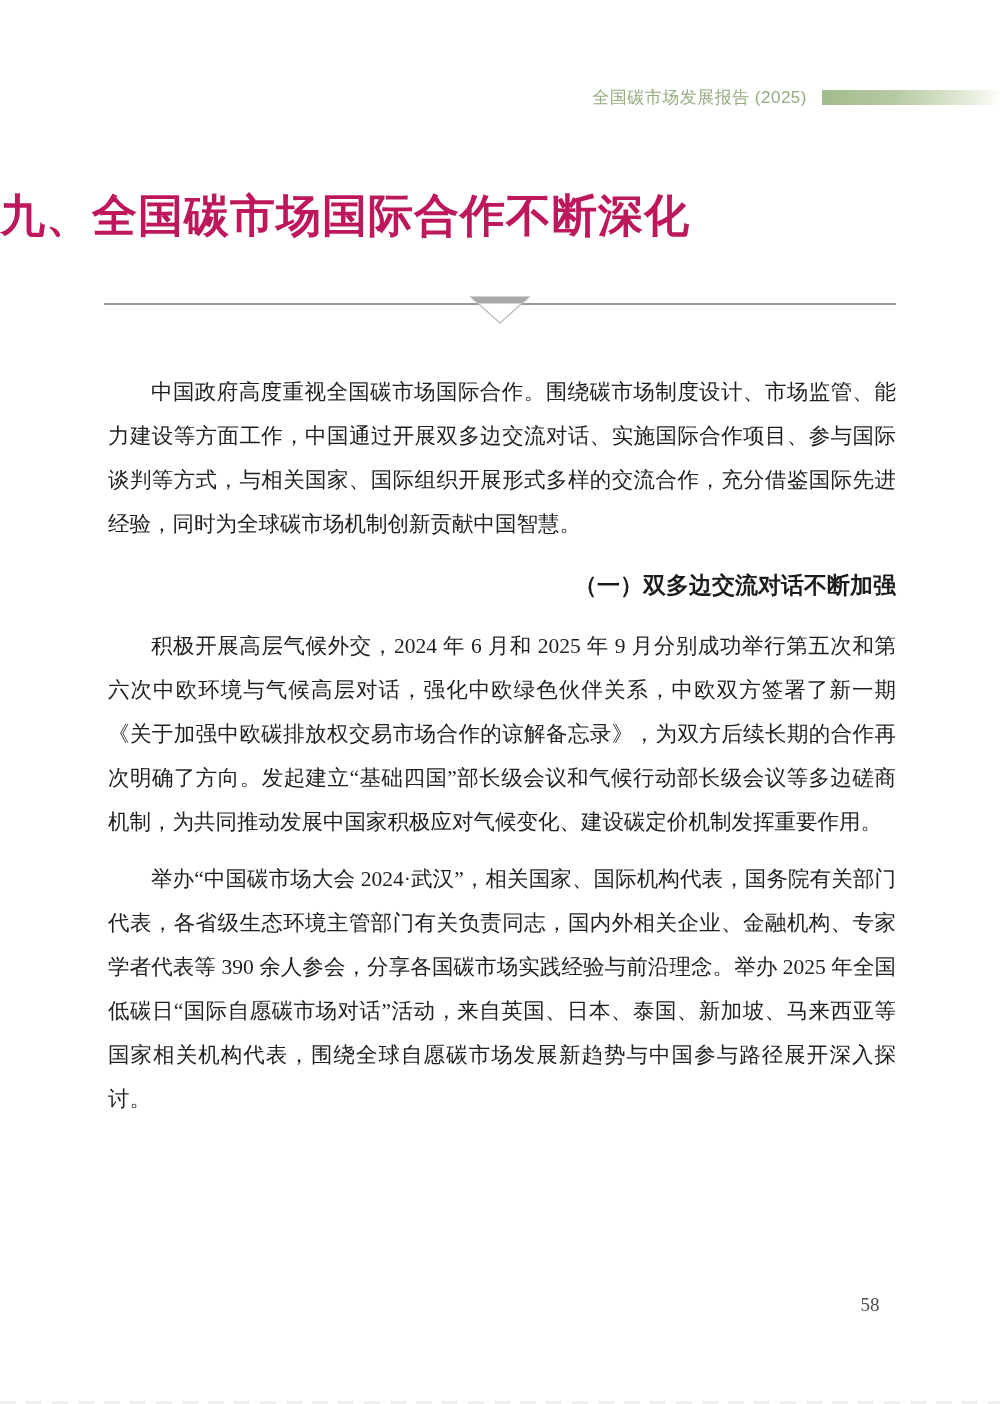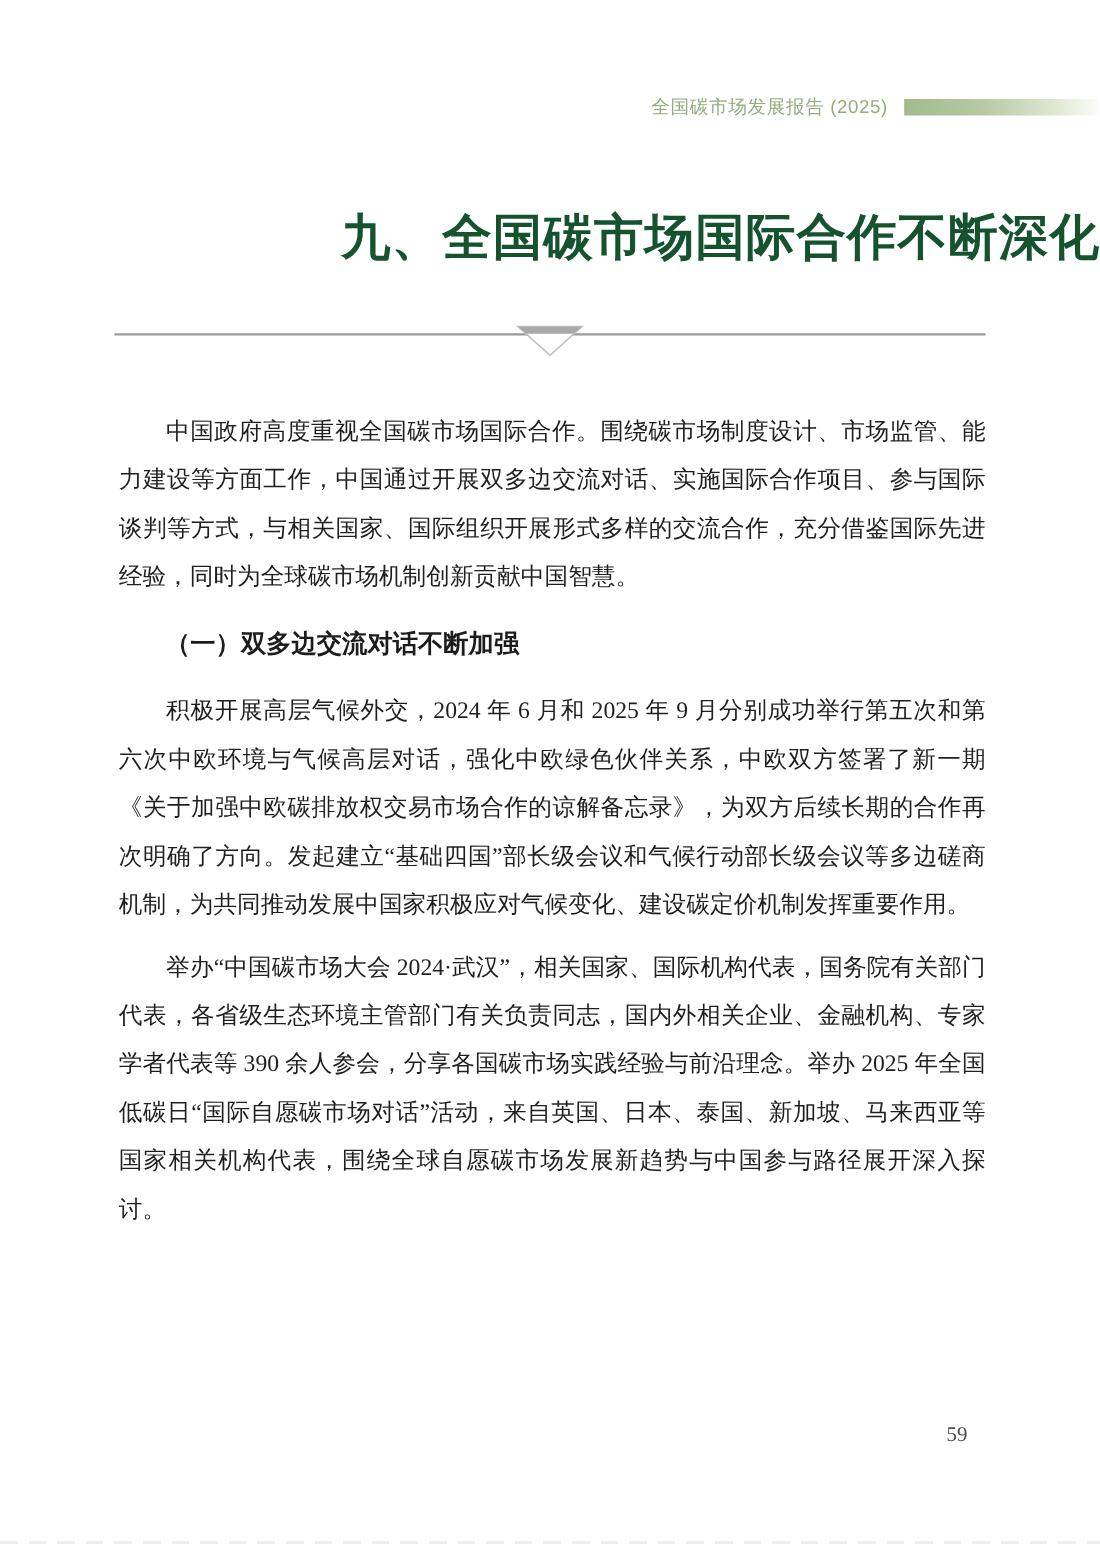--- a/index.html
+++ b/index.html
@@ -47,11 +47,11 @@
     left: 0;
     width: 100%;
     margin: 0;
-    text-align: right;
+    text-align: left;
     font-size: 45px;
     font-weight: 700;
     letter-spacing: 1px;
-    color: #14532d;
+    color: #be185d;
     font-family: "Liberation Serif", "DejaVu Serif", serif;
   }
 

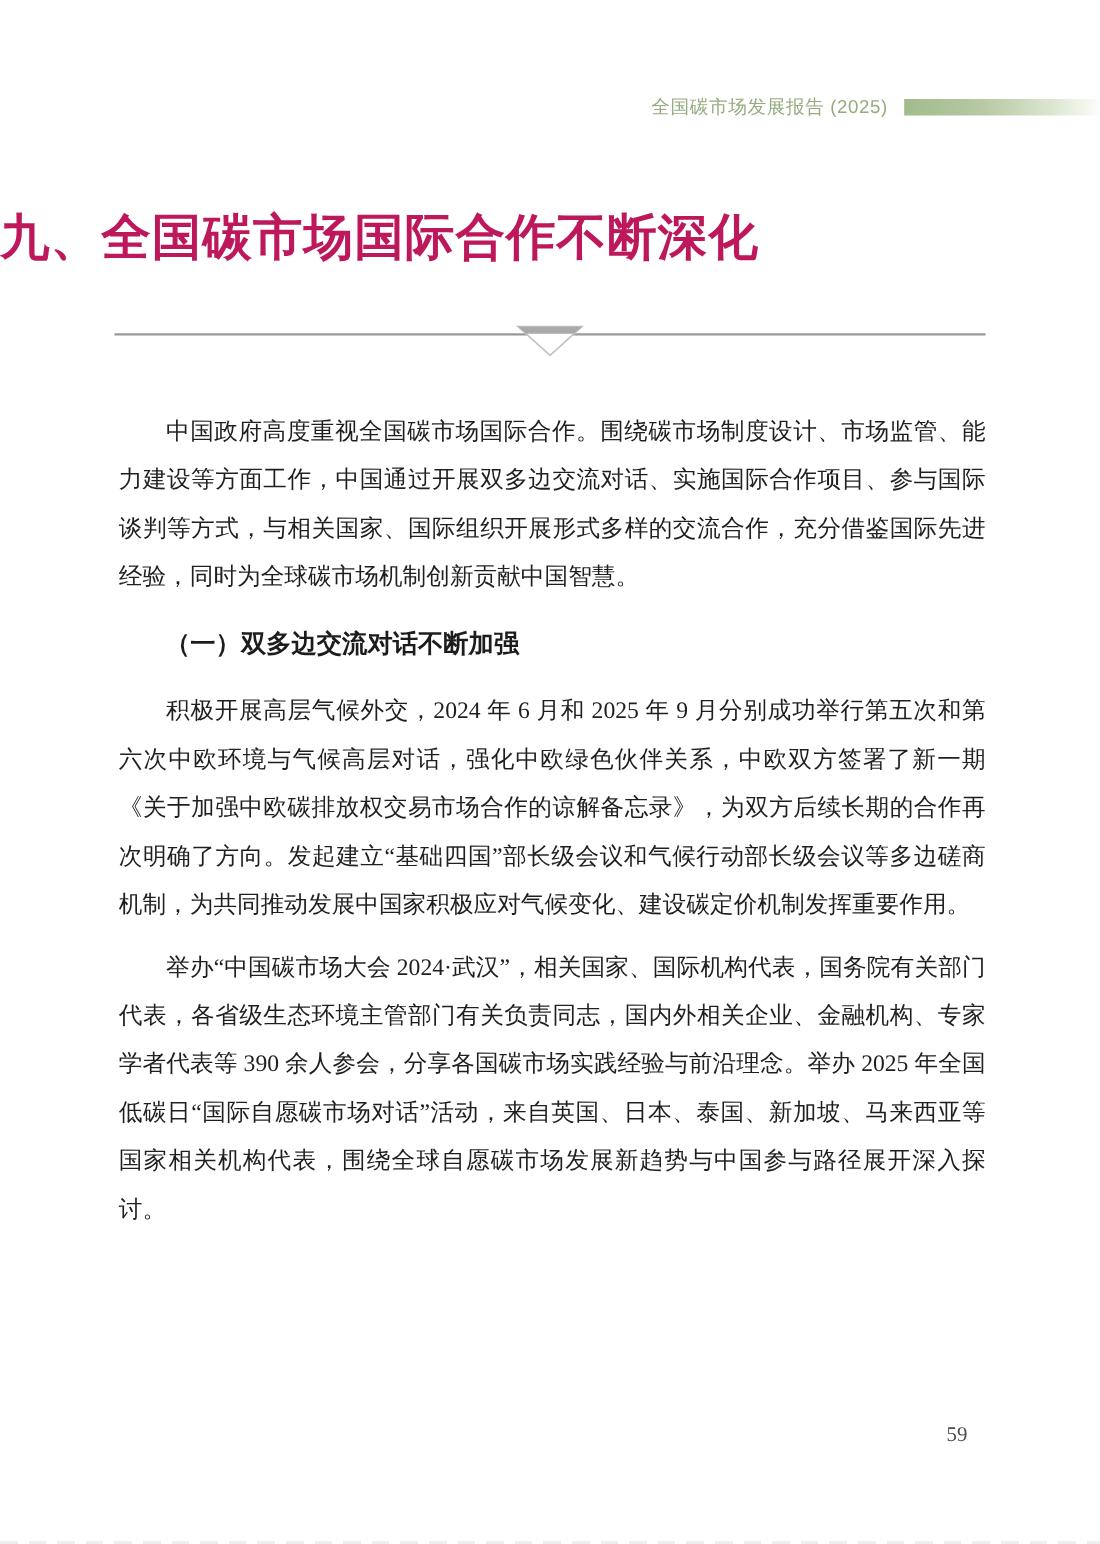--- a/index.html
+++ b/index.html
@@ -100,6 +100,7 @@
     line-height: 32px;
     text-indent: 2em;
     color: #1c1c1c;
+    text-align: right;
   }
 
   

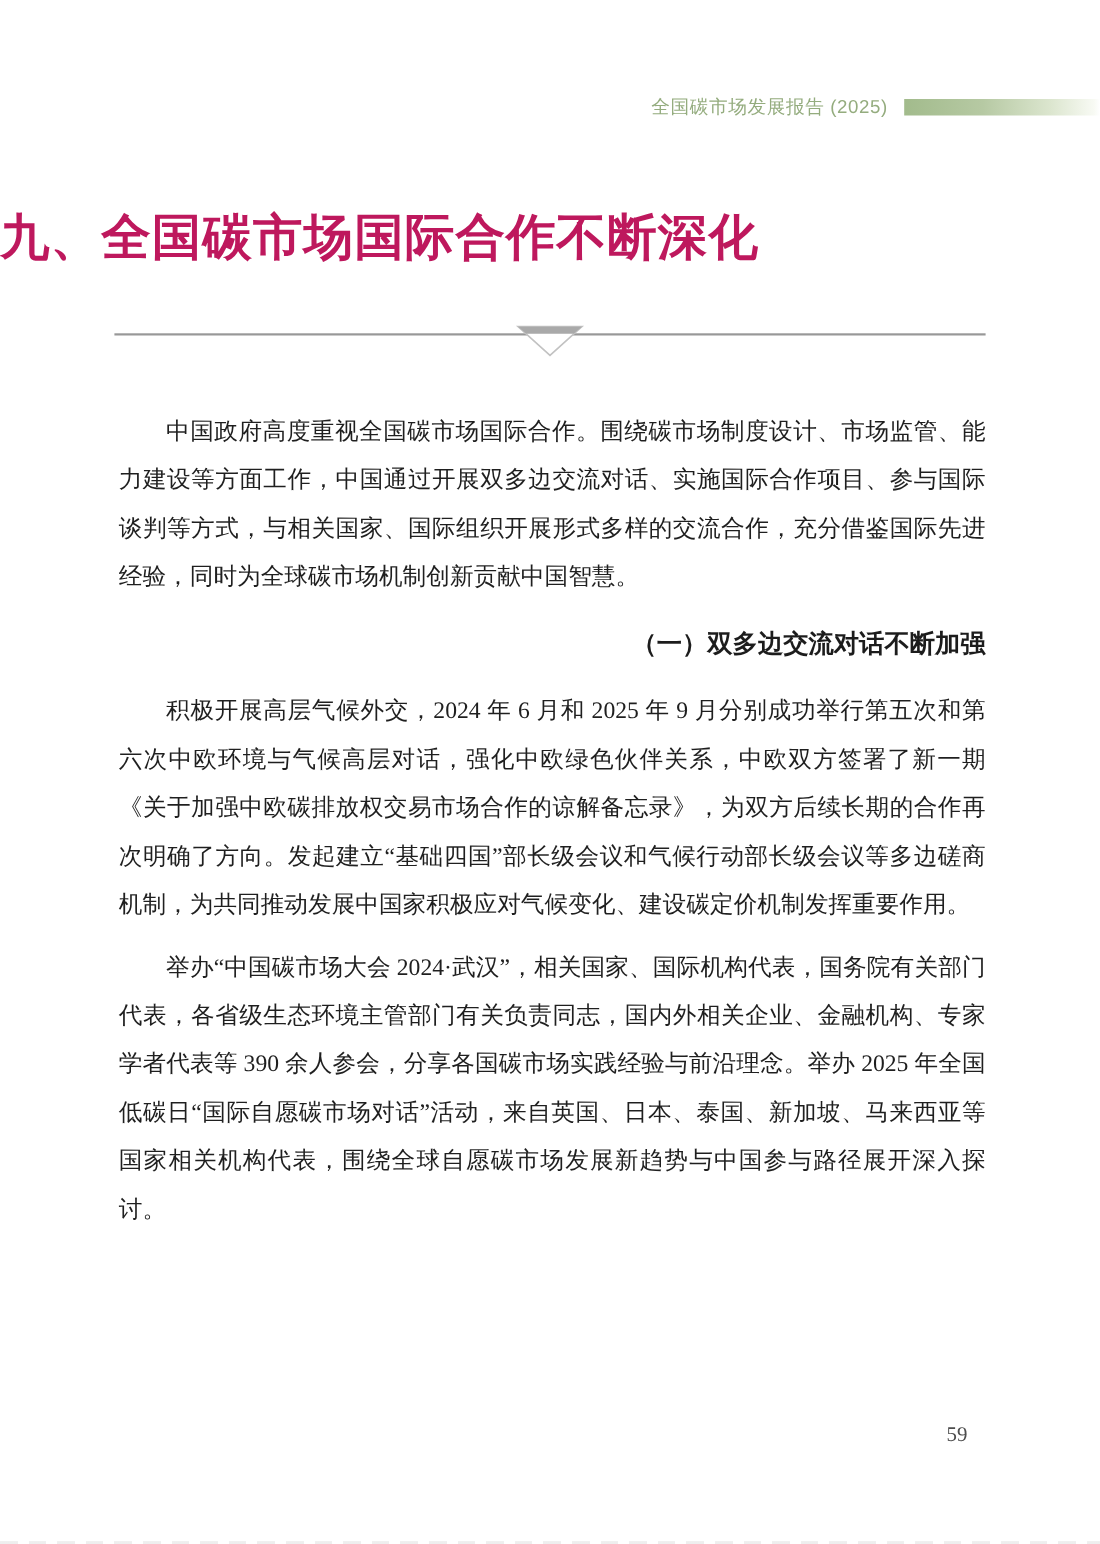--- a/index.html
+++ b/index.html
@@ -158,7 +158,7 @@
 
   </div>
 
-  <div class="page-number">59</div>
+  <div class="page-number">58</div>
 
   <div class="bottom-page-edge"></div>
 

